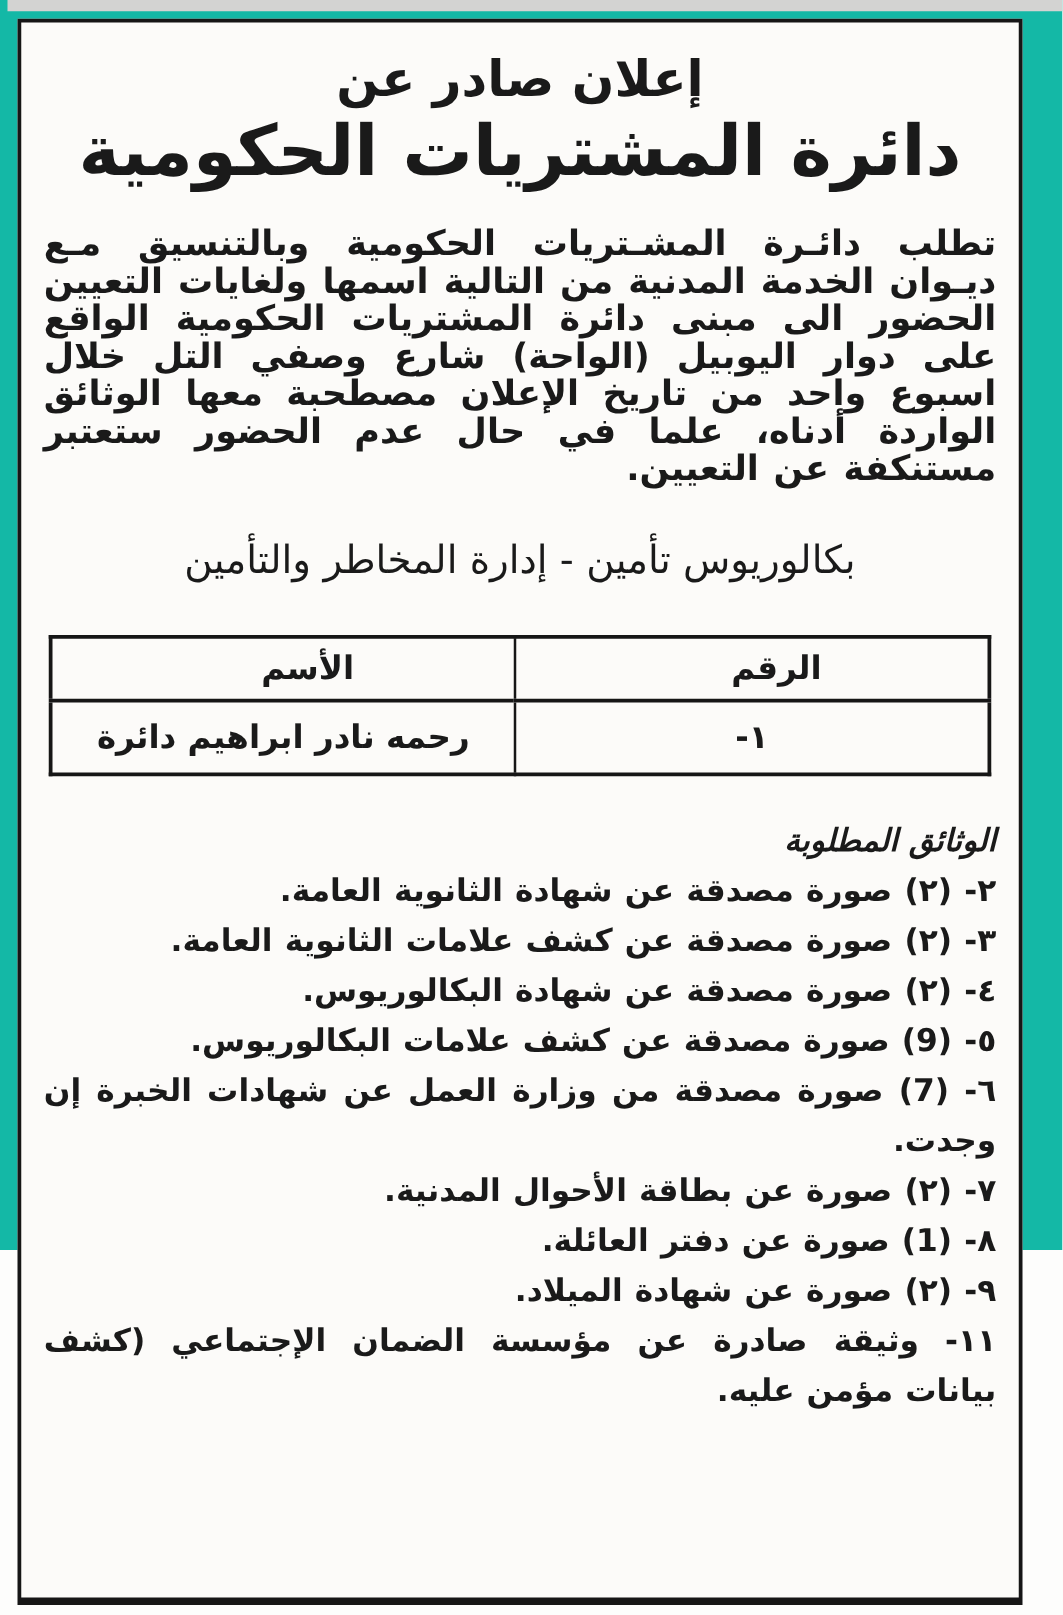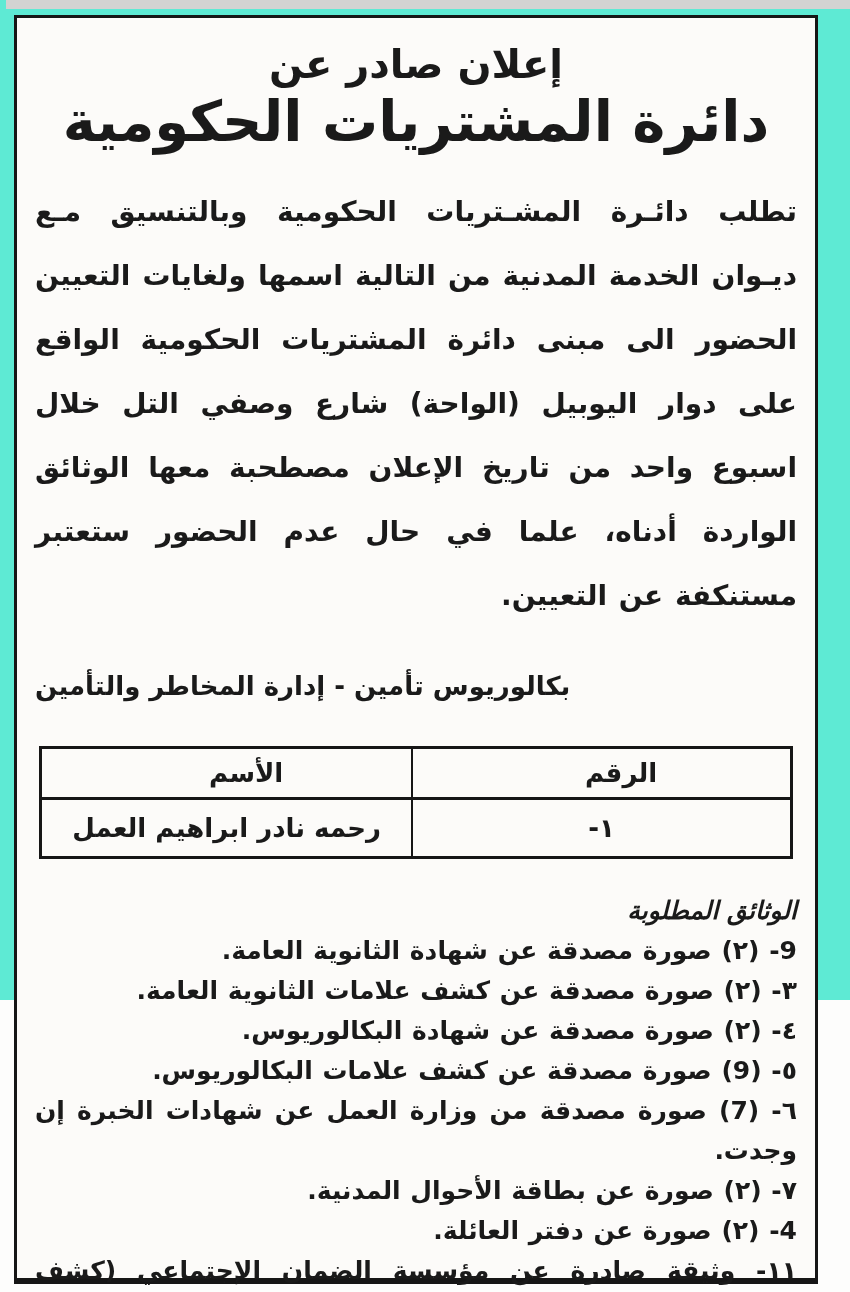--- a/index.html
+++ b/index.html
@@ -16,7 +16,7 @@
     position: relative;
     width: 850px;
     height: 1000px;
-    background: #5eead4;
+    background: #14b8a6;
   }
   
   .scan-strip {

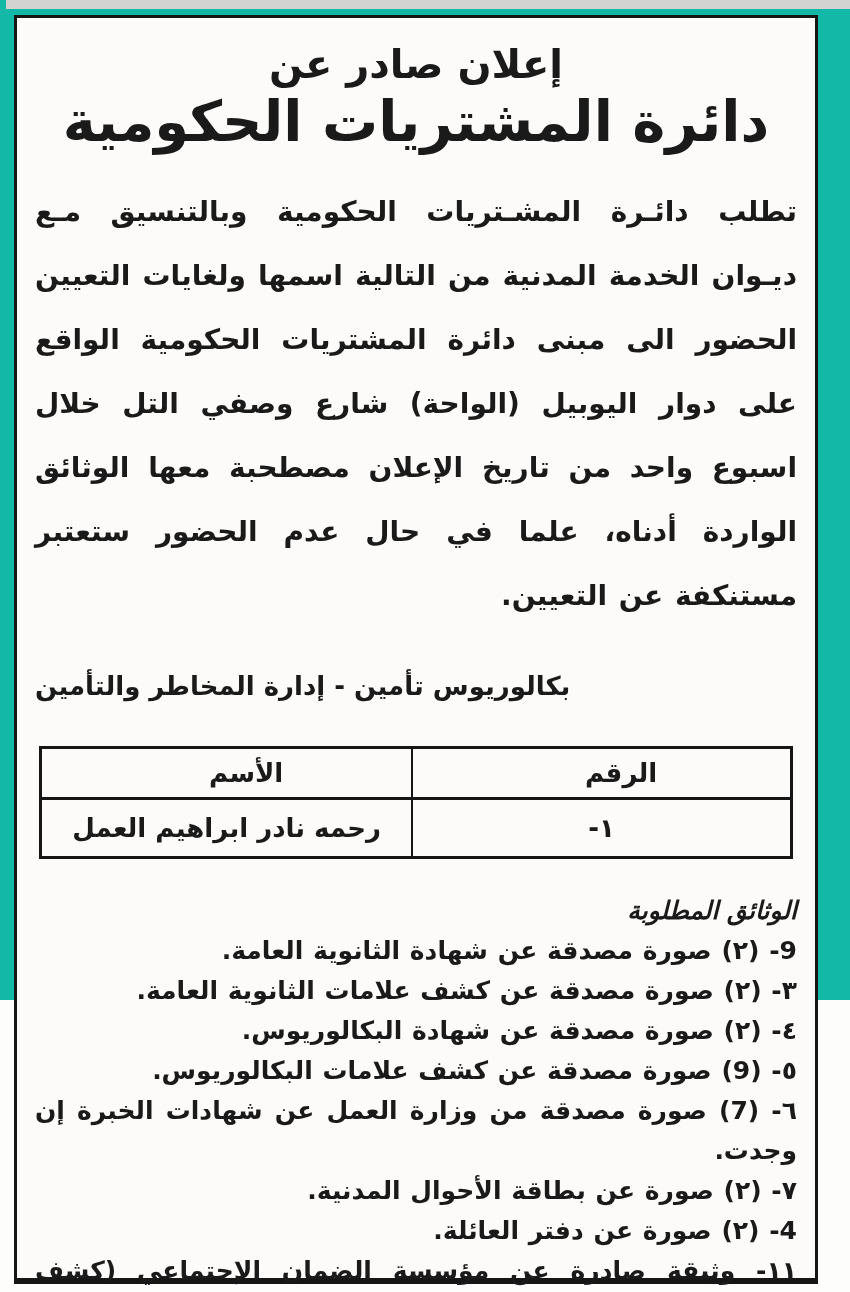--- a/index.html
+++ b/index.html
@@ -56,7 +56,7 @@
     margin-top: 32px;
     font-size: 28px;
     font-weight: bold;
-    line-height: 64px;
+    line-height: 30px;
     text-align: justify;
     text-align-last: right;
     word-spacing: 2px;

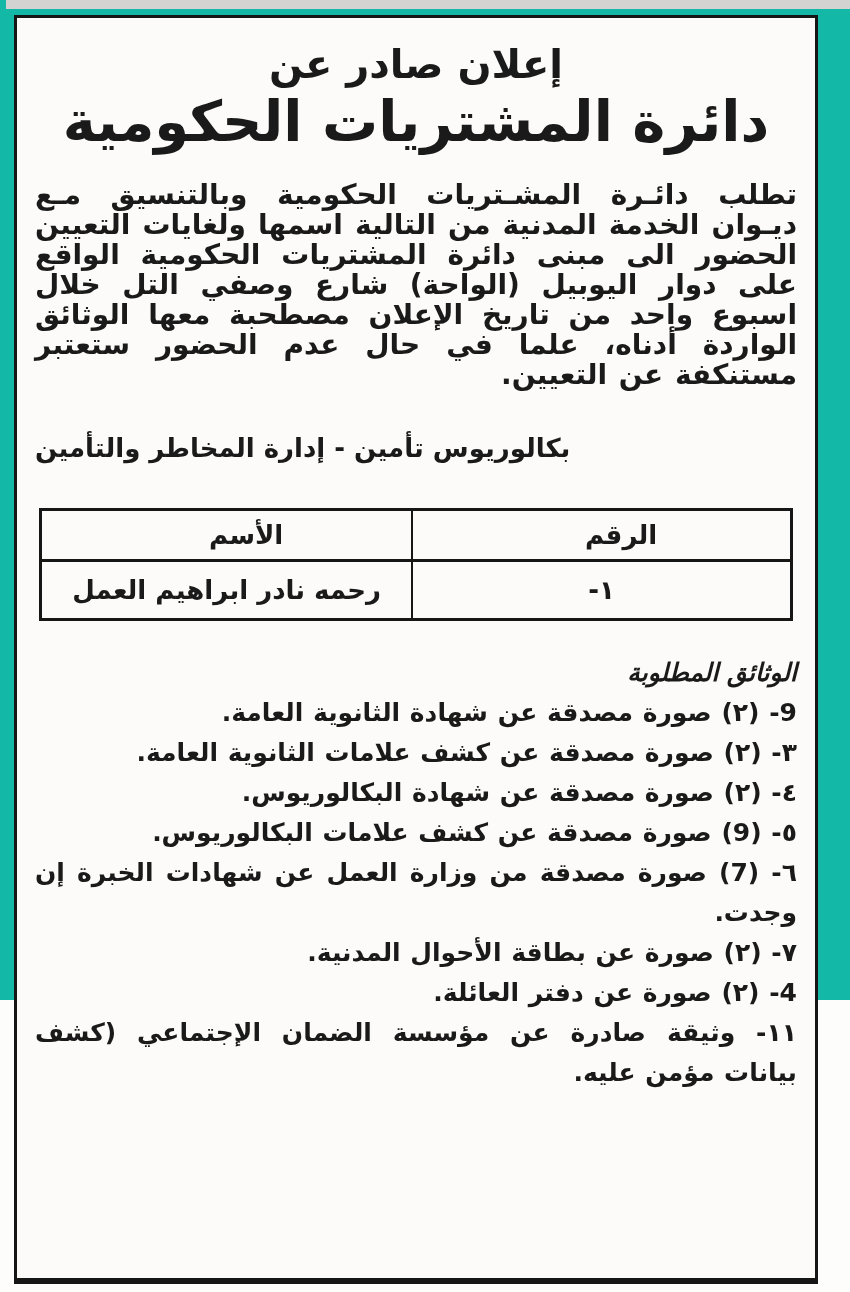--- a/index.html
+++ b/index.html
@@ -63,9 +63,9 @@
   }
   .position-heading {
     margin-top: 36px;
-    text-align: left;
-    font-size: 26px;
-    font-weight: bold;
+    text-align: center;
+    font-size: 31px;
+    font-weight: normal;
     line-height: 44px;
   }
   table.applicants {

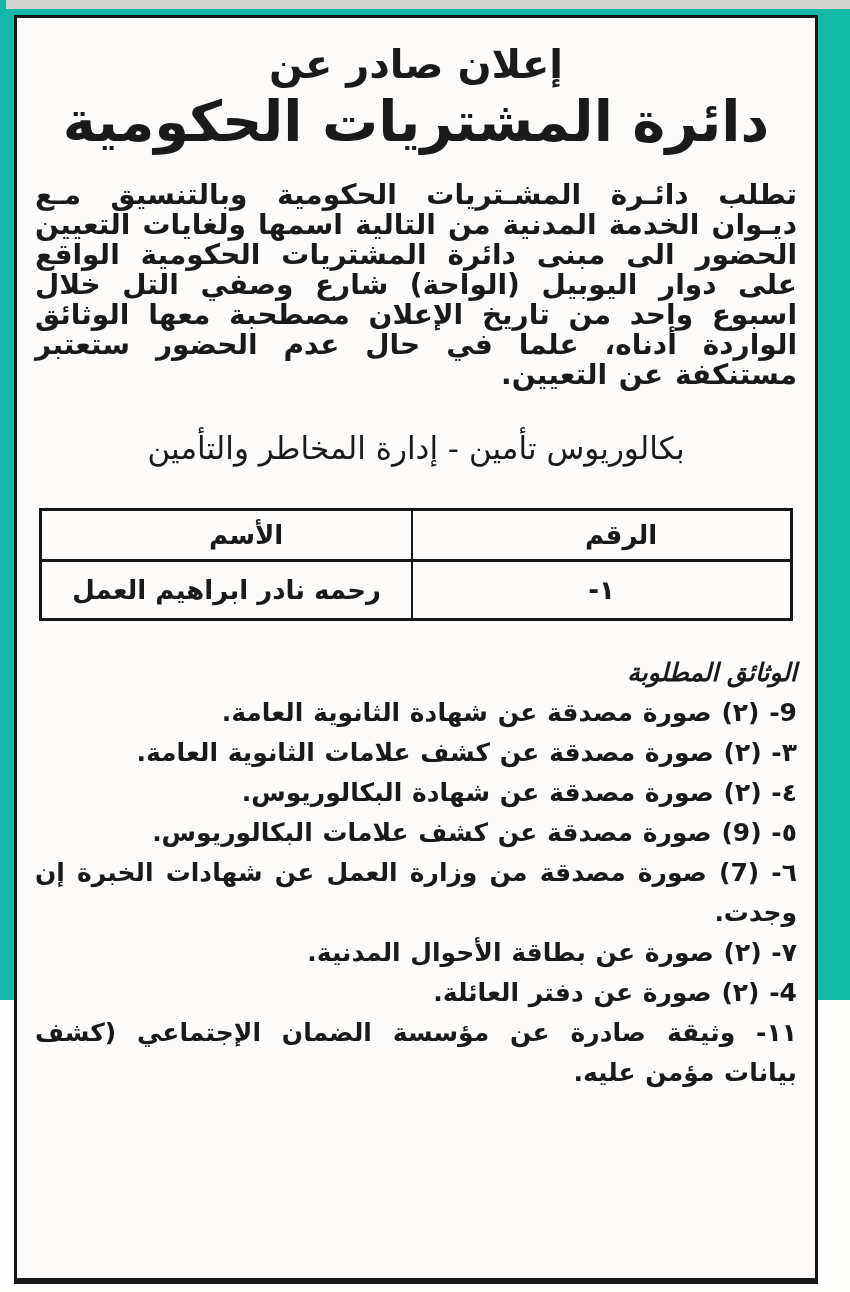--- a/index.html
+++ b/index.html
@@ -130,7 +130,7 @@
       <tbody>
         <tr>
           <td>١-</td>
-          <td>رحمه نادر ابراهيم العمل</td>
+          <td>رحمه نادر ابراهيم دائرة</td>
         </tr>
       </tbody>
     </table>

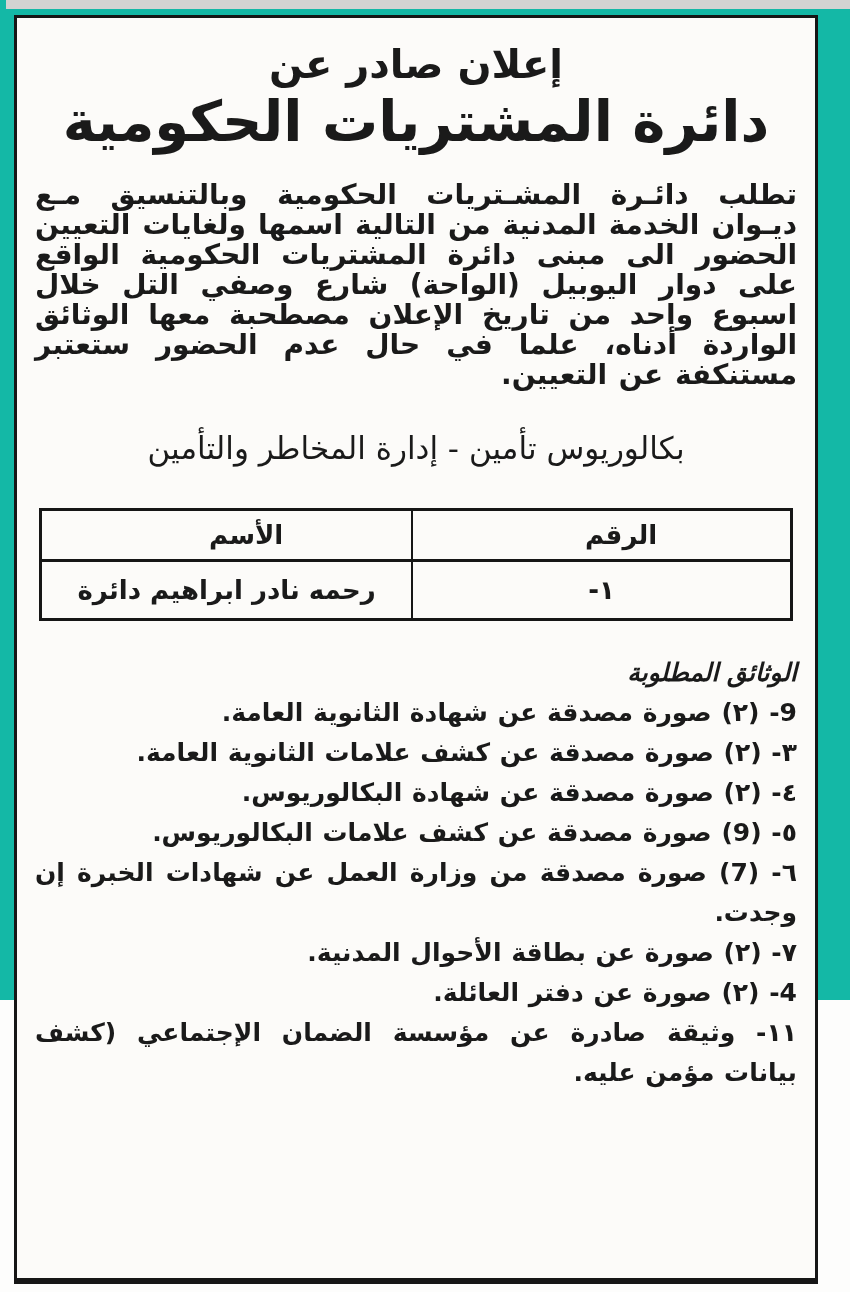--- a/index.html
+++ b/index.html
@@ -137,7 +137,7 @@
 
     <div class="docs">
       <div class="docs-heading">الوثائق المطلوبة</div>
-      <div class="doc-item">9- (٢) صورة مصدقة عن شهادة الثانوية العامة.</div>
+      <div class="doc-item">٢- (٢) صورة مصدقة عن شهادة الثانوية العامة.</div>
       <div class="doc-item">٣- (٢) صورة مصدقة عن كشف علامات الثانوية العامة.</div>
       <div class="doc-item">٤- (٢) صورة مصدقة عن شهادة البكالوريوس.</div>
       <div class="doc-item">٥- (9) صورة مصدقة عن كشف علامات البكالوريوس.</div>

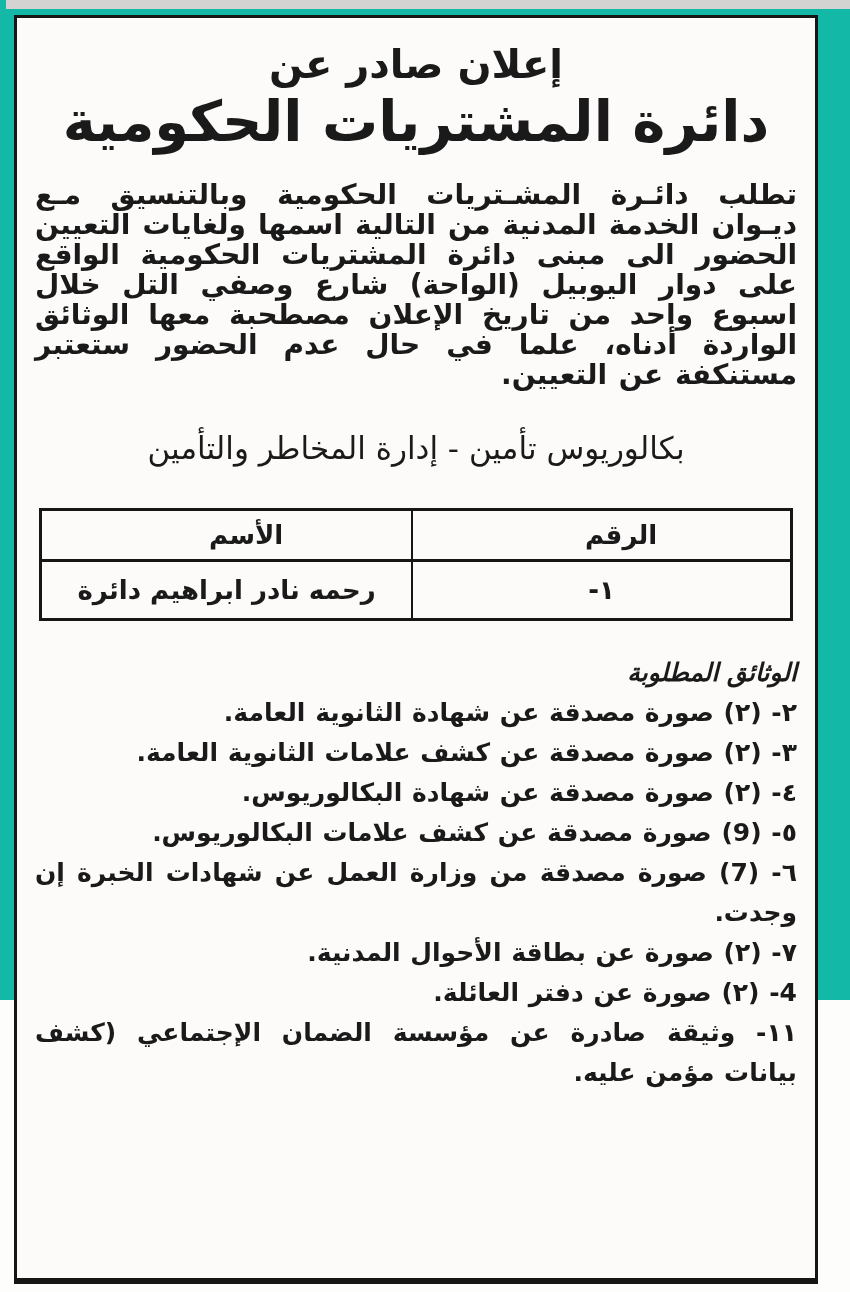--- a/index.html
+++ b/index.html
@@ -143,7 +143,7 @@
       <div class="doc-item">٥- (9) صورة مصدقة عن كشف علامات البكالوريوس.</div>
       <div class="doc-item">٦- (7) صورة مصدقة من وزارة العمل عن شهادات الخبرة إن وجدت.</div>
       <div class="doc-item">٧- (٢) صورة عن بطاقة الأحوال المدنية.</div>
-      <div class="doc-item">4- (٢) صورة عن دفتر العائلة.</div>
+      <div class="doc-item">٨- (1) صورة عن دفتر العائلة.</div>
       <div class="doc-item">١١- وثيقة صادرة عن مؤسسة الضمان الإجتماعي (كشف بيانات مؤمن عليه.</div>
     </div>
 

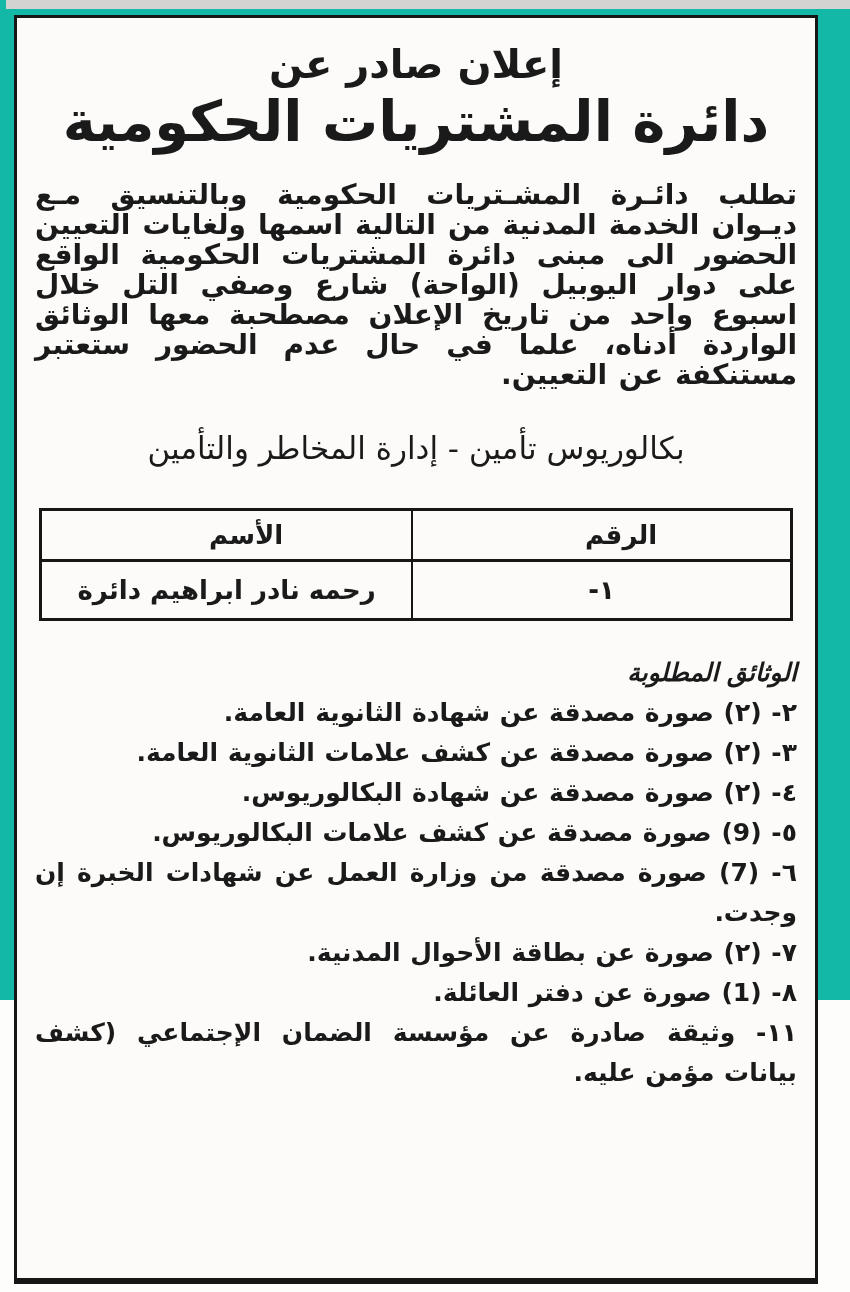--- a/index.html
+++ b/index.html
@@ -144,6 +144,7 @@
       <div class="doc-item">٦- (7) صورة مصدقة من وزارة العمل عن شهادات الخبرة إن وجدت.</div>
       <div class="doc-item">٧- (٢) صورة عن بطاقة الأحوال المدنية.</div>
       <div class="doc-item">٨- (1) صورة عن دفتر العائلة.</div>
+      <div class="doc-item">٩- (٢) صورة عن شهادة الميلاد.</div>
       <div class="doc-item">١١- وثيقة صادرة عن مؤسسة الضمان الإجتماعي (كشف بيانات مؤمن عليه.</div>
     </div>
 

